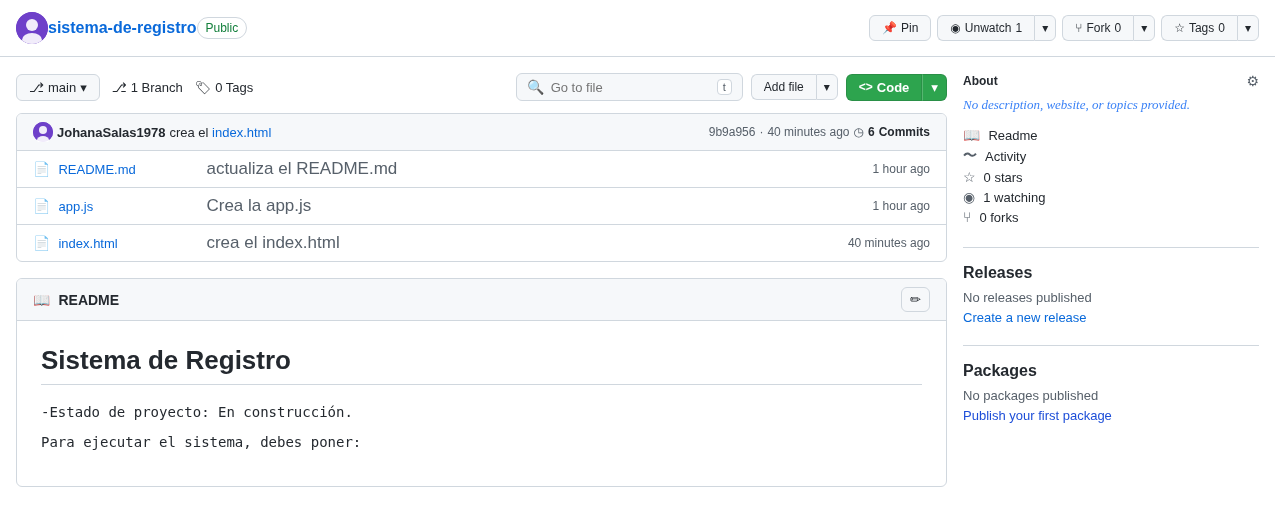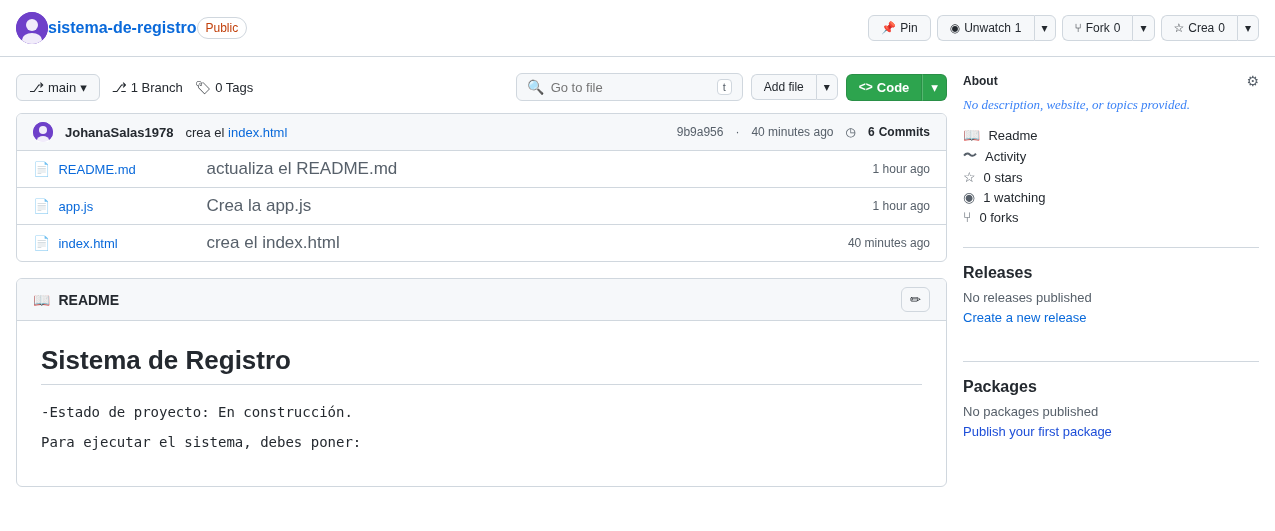--- a/index.html
+++ b/index.html
@@ -22,7 +22,7 @@
     }
     .public-badge {
       border: 1px solid #d0d7de; border-radius: 20px; padding: 3px 8px;
-      font-size: 12px; color: #c2410c; font-weight: 500;
+      font-size: 12px; color: #15803d; font-weight: 500;
     }
     .header-actions {
       margin-left: auto;

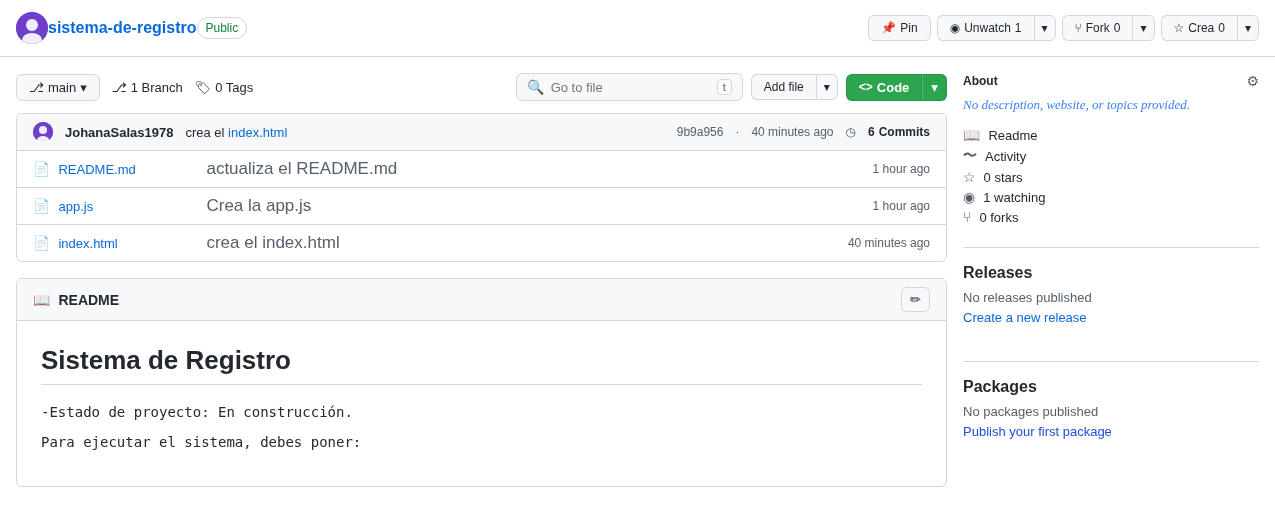--- a/index.html
+++ b/index.html
@@ -220,7 +220,7 @@
     <div class="btn-group">
       <button class="btn btn-split-left">
         <span>☆</span>
-        <span>Crea</span>
+        <span>Tags</span>
         <span>0</span>
       </button>
       <button class="btn btn-split-right">

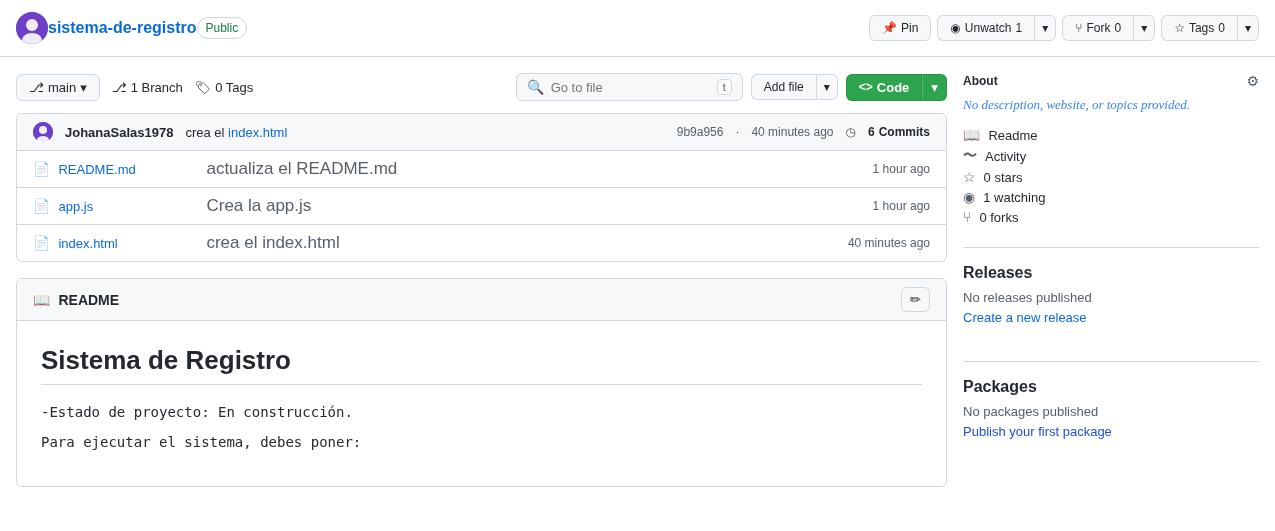--- a/index.html
+++ b/index.html
@@ -111,7 +111,7 @@
       display: flex; align-items: center; justify-content: space-between;
       padding: 8px 16px; background: #f6f8fa; border-bottom: 1px solid #d0d7de;
     }
-    .commit-bar-left { display: flex; align-items: center; gap: 12px; }
+    .commit-bar-left { display: flex; align-items: center; gap: 4px; }
     .commit-avatar {
       width: 20px; height: 20px; border-radius: 50%; background: #6e40c9;
       display: flex; align-items: center; justify-content: center; color: white; font-size: 10px;

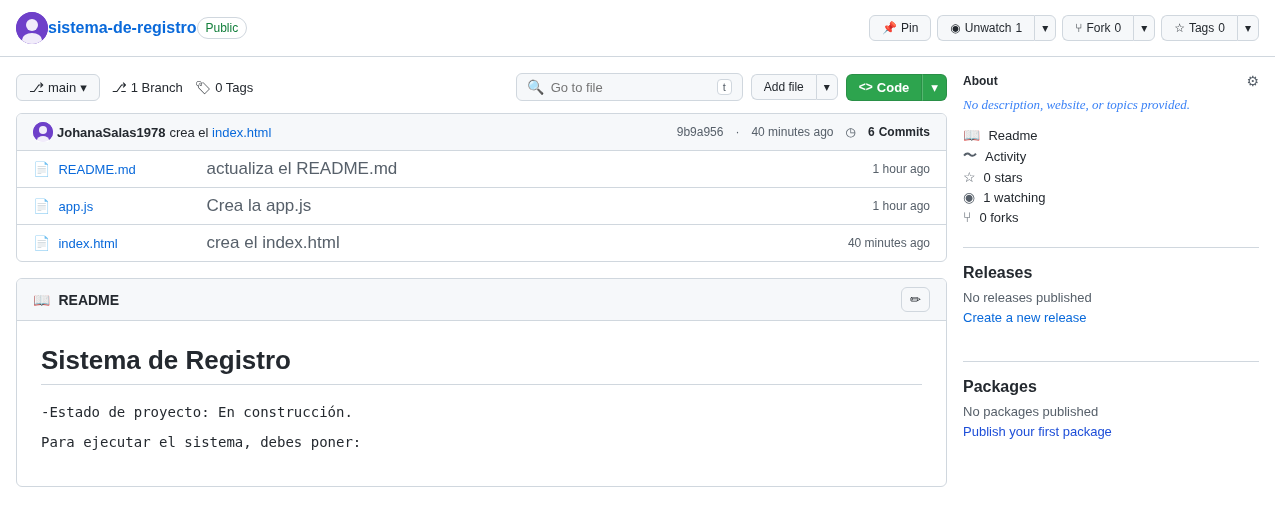--- a/index.html
+++ b/index.html
@@ -119,7 +119,7 @@
     .commit-username { font-weight: 600; color: #24292f; font-size: 13px; }
     .commit-msg { color: #24292f; font-size: 13px; }
     .commit-msg a { color: #0969da; }
-    .commit-bar-right { display: flex; align-items: center; gap: 12px; font-size: 12px; color: #57606a; }
+    .commit-bar-right { display: flex; align-items: center; gap: 4px; font-size: 12px; color: #57606a; }
     .commit-hash { color: #57606a; font-size: 12px; }
     .commits-link { display: flex; align-items: center; gap: 4px; color: #24292f; font-size: 12px; font-weight: 600; text-decoration: none; }
     

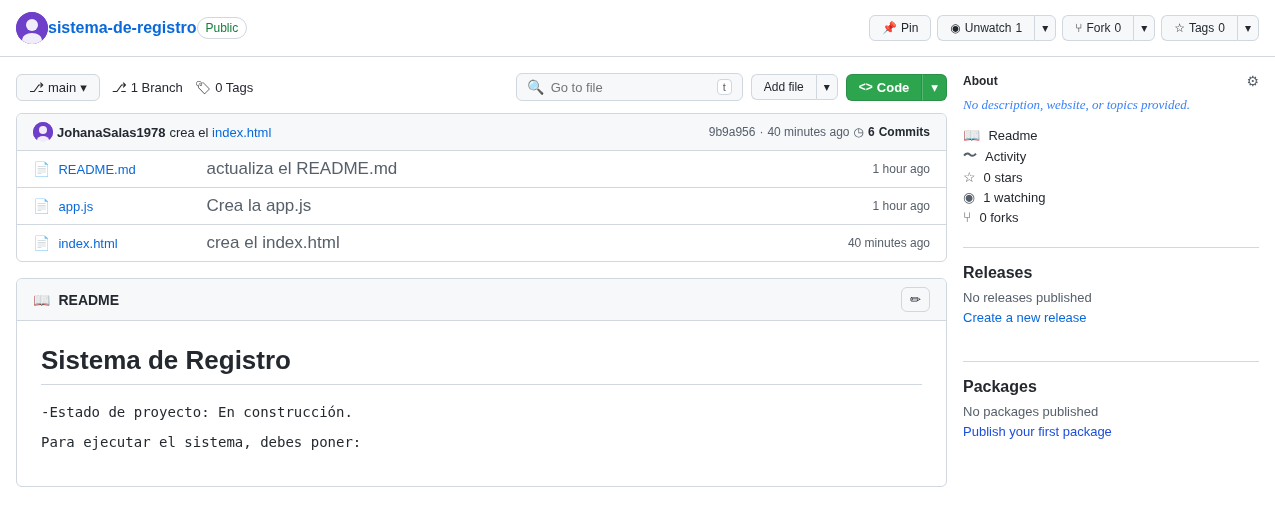--- a/index.html
+++ b/index.html
@@ -163,7 +163,7 @@
     }
     .sidebar-link .icon { color: #57606a; font-size: 14px; }
     .sidebar-divider { border: none; border-top: 1px solid #d0d7de; margin: 16px 0; }
-    .releases-section { margin-bottom: 36px; }
+    .releases-section { margin-bottom: 20px; }
     .releases-title { font-size: 16px; font-weight: 600; margin-bottom: 8px; }
     .releases-none { color: #57606a; font-size: 13px; margin-bottom: 4px; }
     .releases-create { color: #0969da; font-size: 13px; text-decoration: none; }

